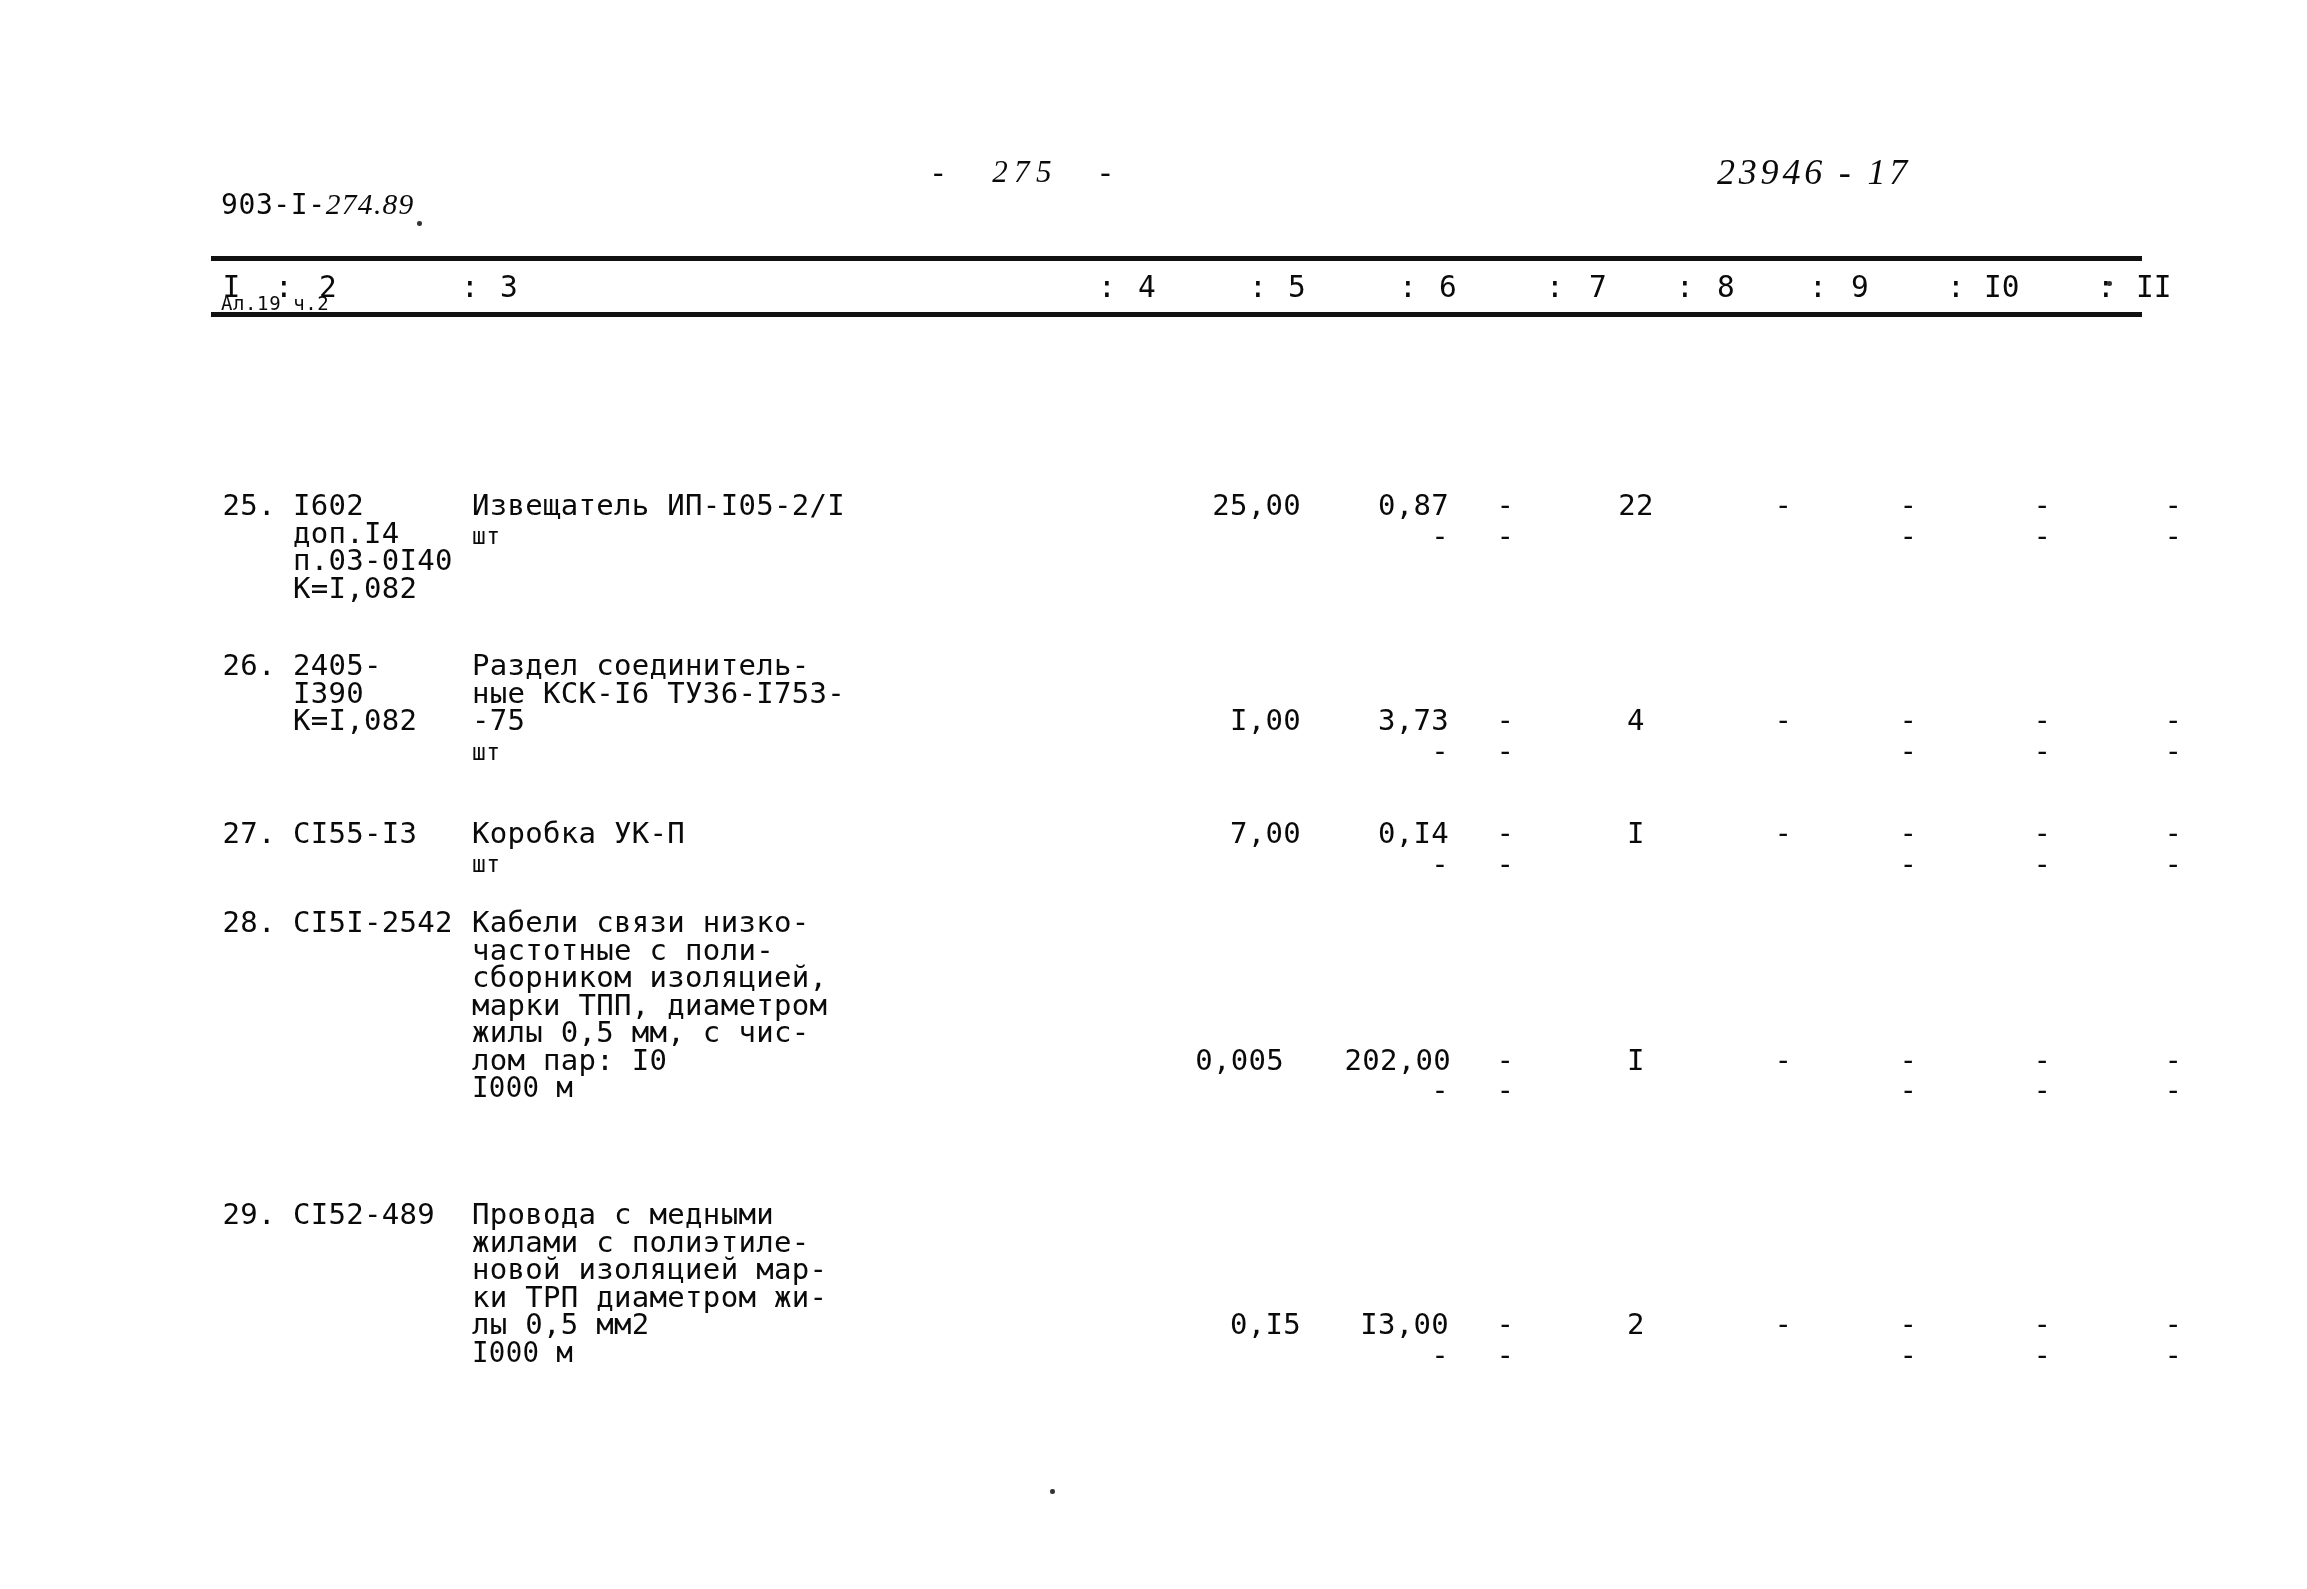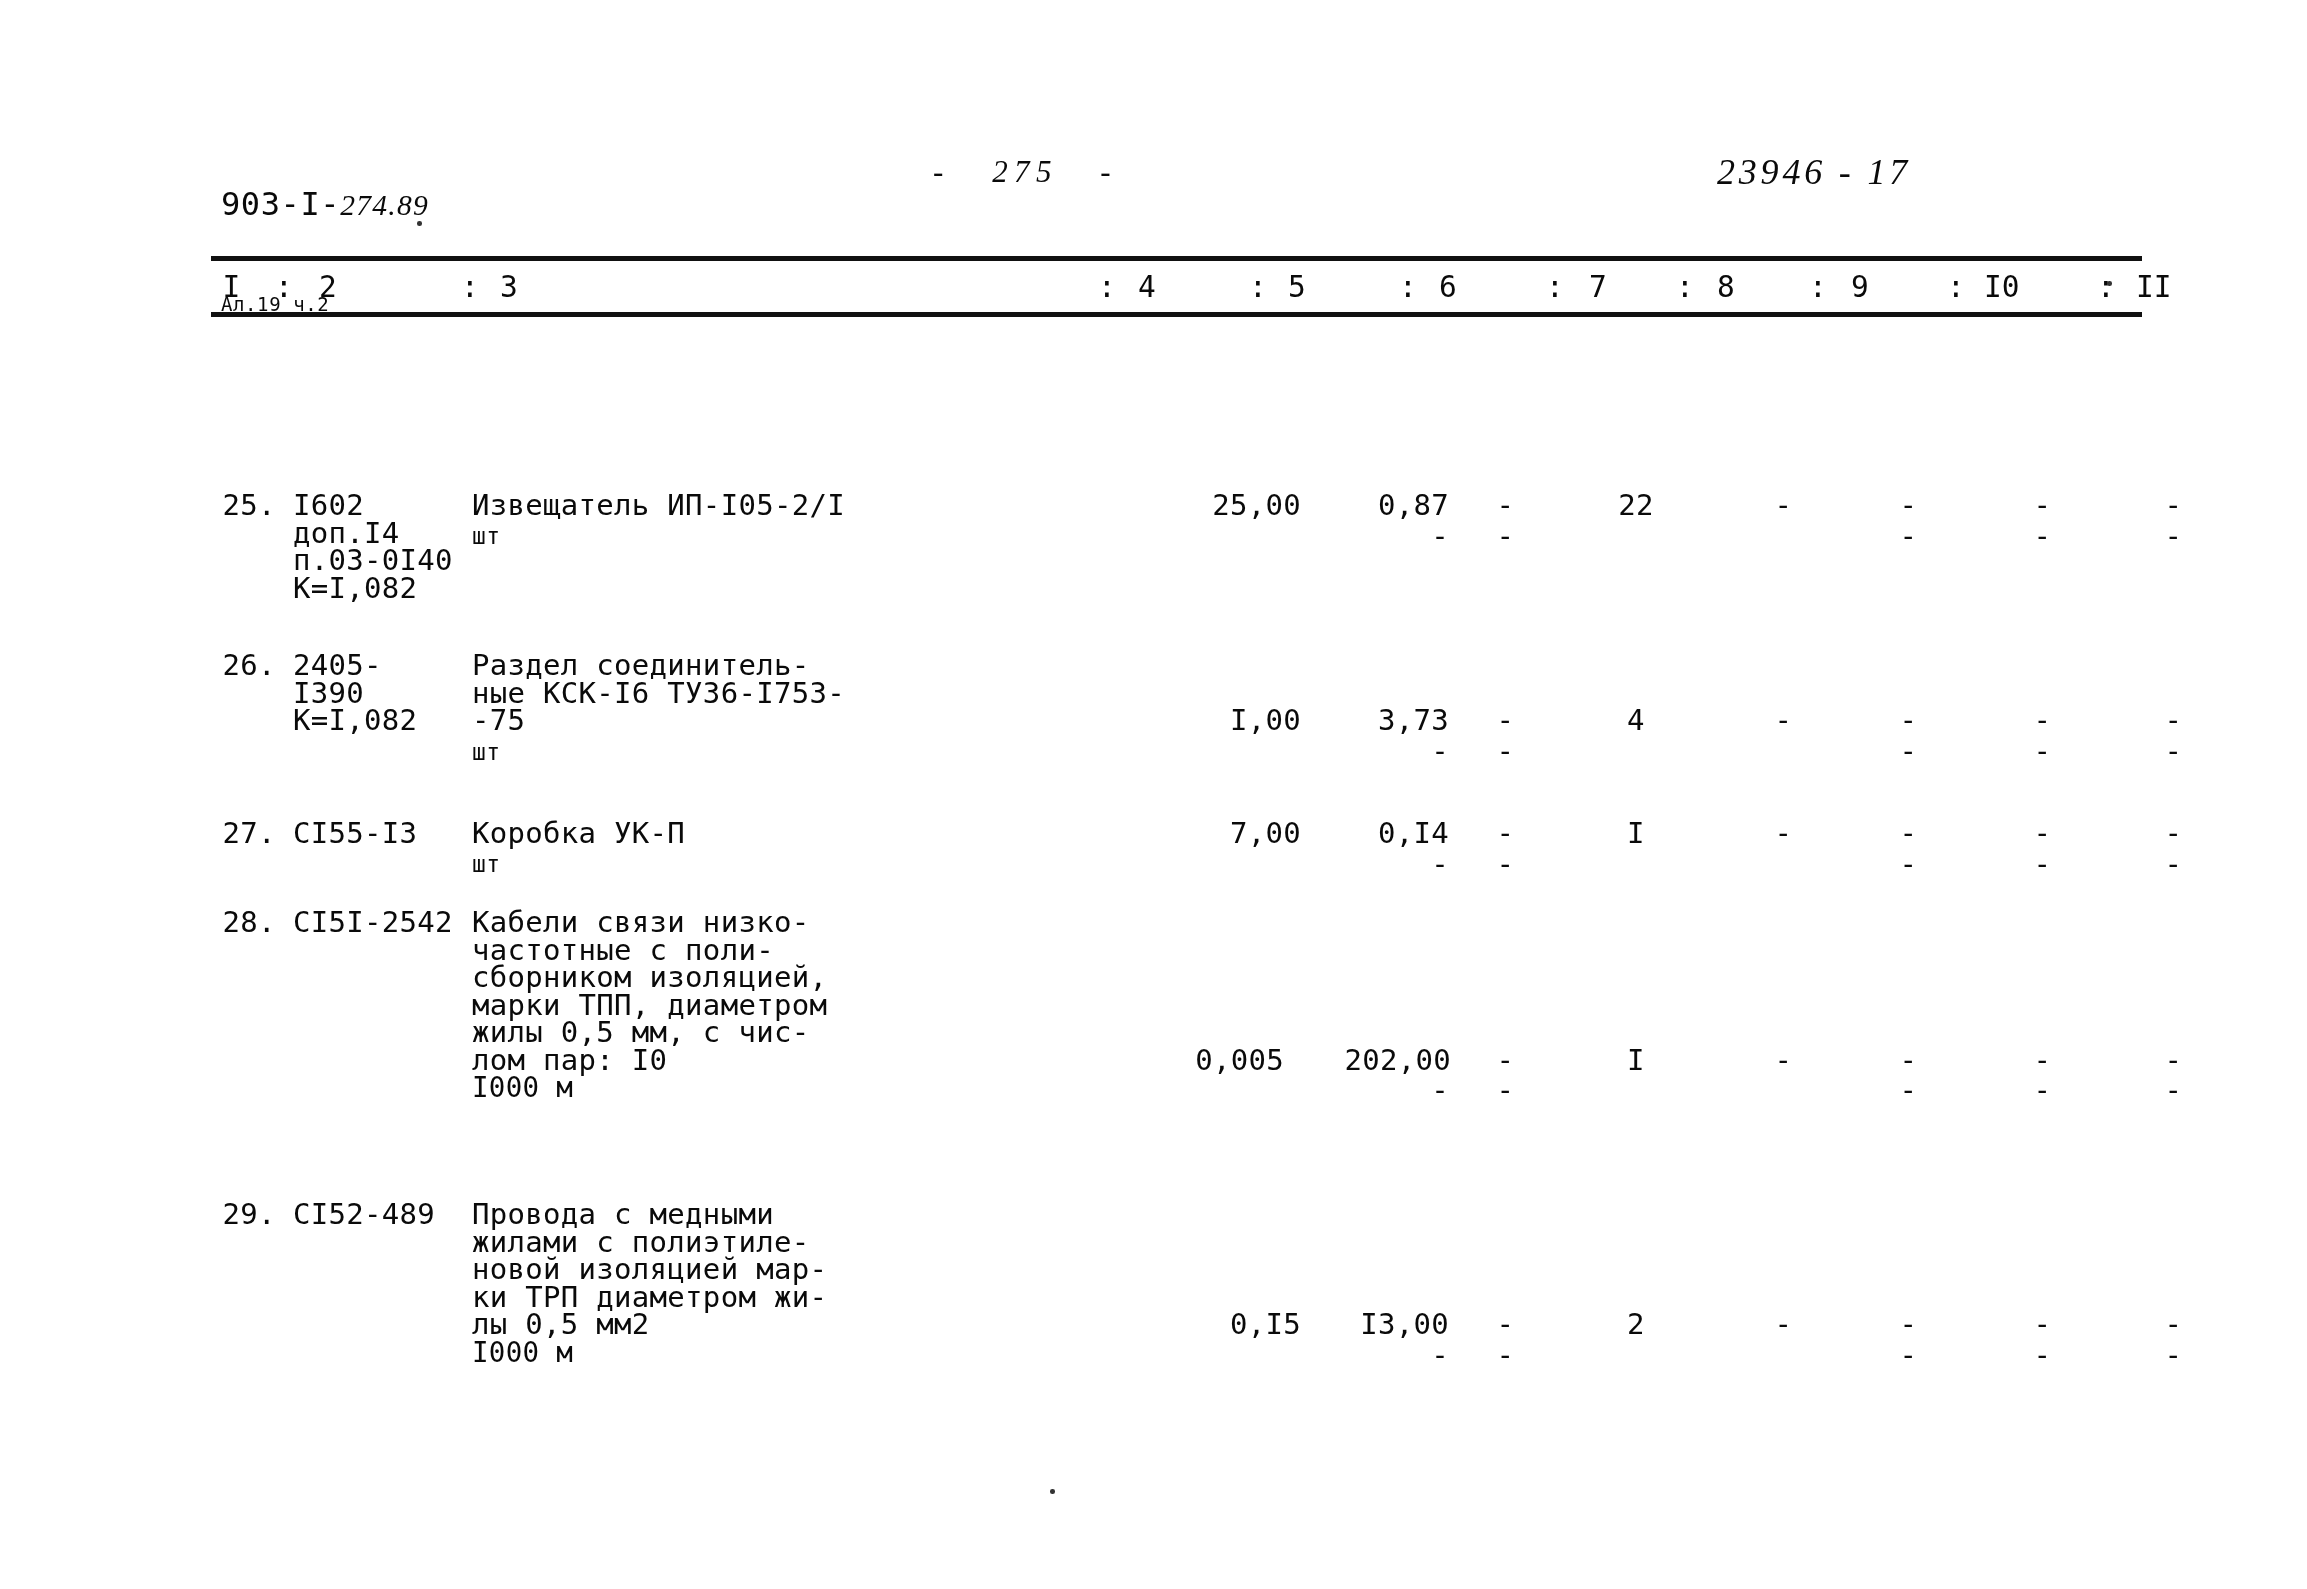--- a/index.html
+++ b/index.html
@@ -43,7 +43,7 @@
   .hdr-left .line1 .typed {
     font-family: "DejaVu Sans Mono", monospace;
     font-style: normal;
-    font-size: 32px;
+    font-size: 28px;
     letter-spacing: 0.6px;
   }
   .hdr-left .line2 {

